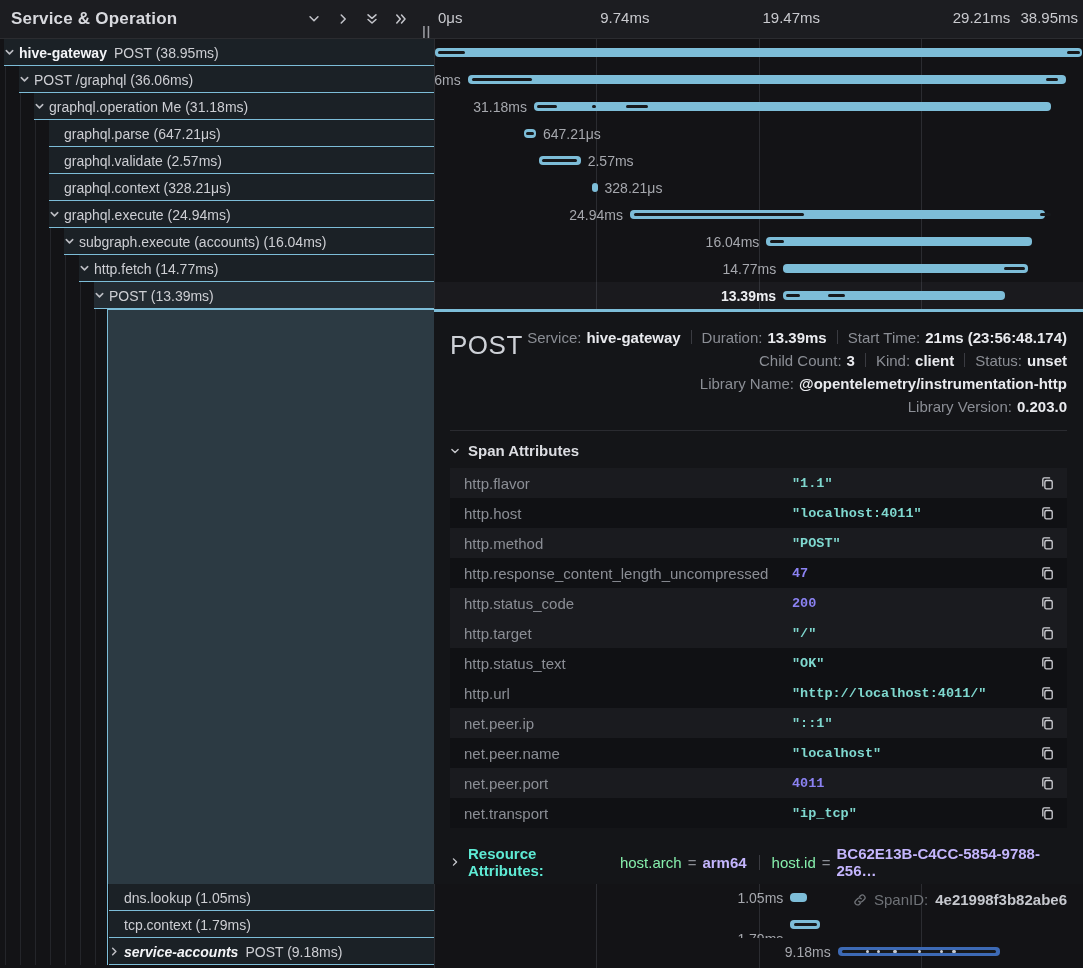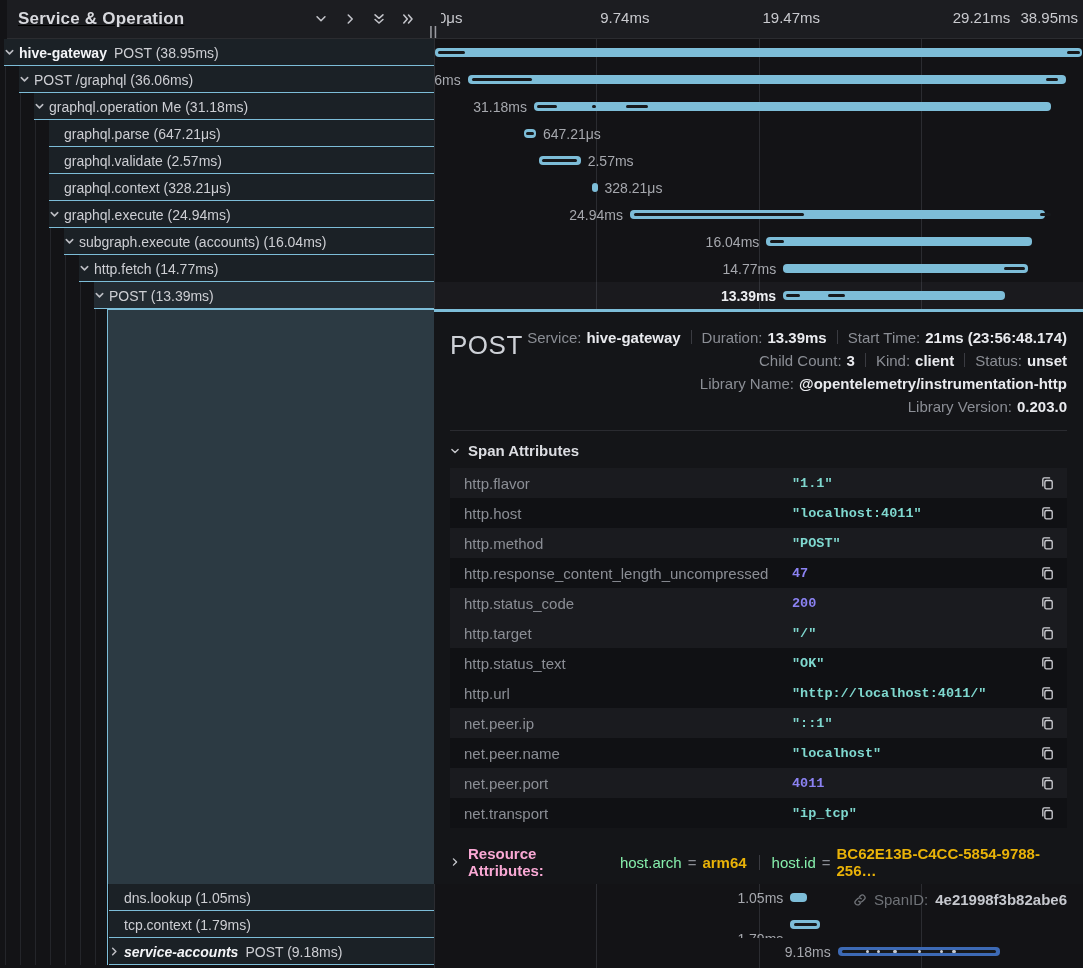--- a/index.html
+++ b/index.html
@@ -11,9 +11,9 @@
   }
   
   .hleft{
-    position:absolute; left:7px; top:0; width:434px; height:39px; z-index:4;
+    position:absolute; left:0; top:0; width:434px; height:39px; z-index:4;
     background:#1c1d21; border-bottom:1px solid #2b2c30;
-    display:flex; align-items:center; padding:0 26px 0 11px;text-decoration:underline;
+    display:flex; align-items:center; padding:0 26px 0 11px;
   }
   .hleft .title{ flex:1; font-size:17px; font-weight:700; color:#d8d9de; letter-spacing:.2px;}
   .hicons{ display:flex; gap:15px; align-items:center;}

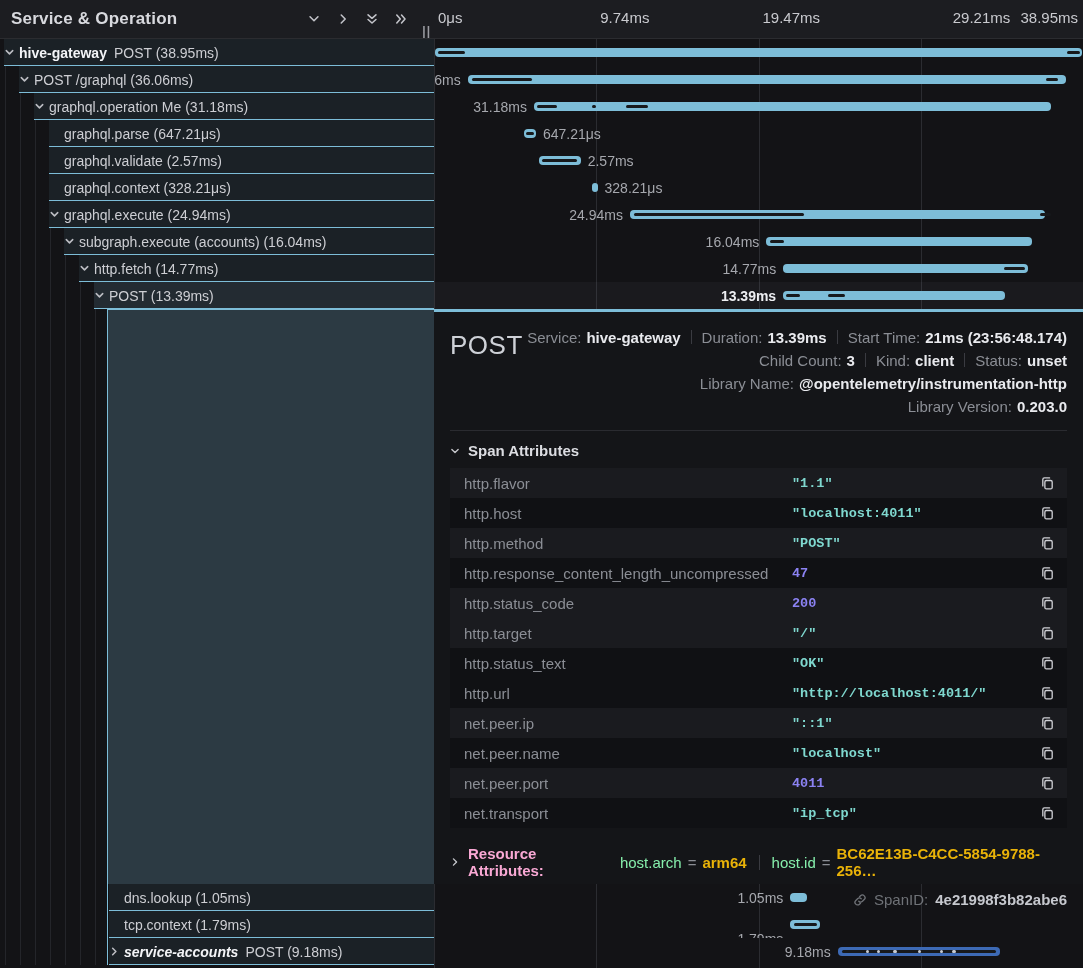--- a/index.html
+++ b/index.html
@@ -89,7 +89,7 @@
   .resline{ display:flex; align-items:center; margin-top:17px; font-size:15px; cursor:pointer;}
   .resline .rchev{ display:flex; margin-right:8px; color:#c6c7cc;}
   .resline .rchev svg{ width:10px; height:10px; transform:rotate(-90deg);}
-  .rtitle{ font-weight:700; color:#f9a8d4; margin-right:12px;}
+  .rtitle{ font-weight:700; color:#5eead4; margin-right:12px;}
   .rkey{ color:#86efac;} .req{ color:#8b8e95; margin:0 6px;} .rval{ color:#eab308; font-weight:700;}
   .rdiv{ width:1px; height:15px; background:#3a3b41; margin:0 12px;}
   .spanid{ display:flex; justify-content:flex-end; align-items:center; gap:7px; margin-top:12px; font-size:15px;}

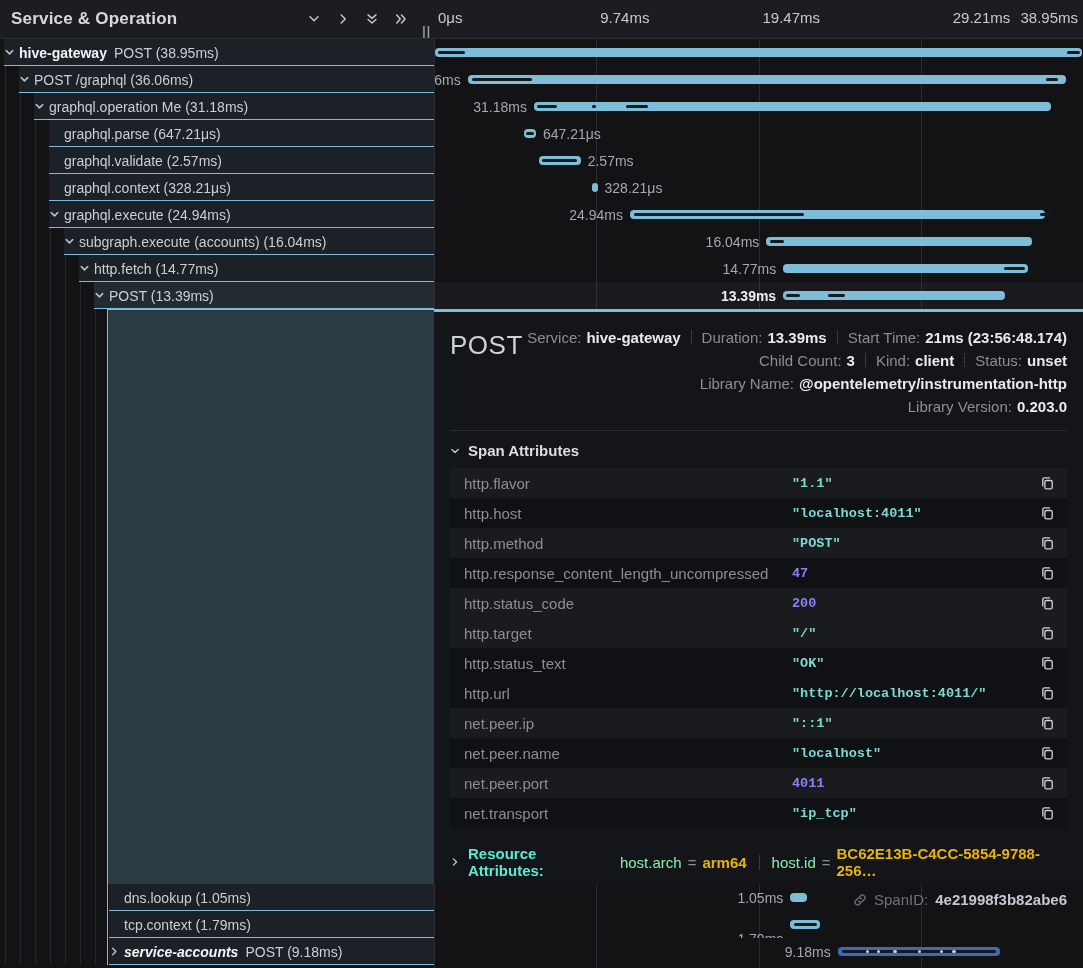--- a/index.html
+++ b/index.html
@@ -90,7 +90,7 @@
   .resline .rchev{ display:flex; margin-right:8px; color:#c6c7cc;}
   .resline .rchev svg{ width:10px; height:10px; transform:rotate(-90deg);}
   .rtitle{ font-weight:700; color:#5eead4; margin-right:12px;}
-  .rkey{ color:#86efac;} .req{ color:#8b8e95; margin:0 6px;} .rval{ color:#eab308; font-weight:700;}
+  .rkey{ color:#86efac;} .req{ color:#8b8e95; margin:0 6px;} .rval{ color:#c4b5fd; font-weight:700;}
   .rdiv{ width:1px; height:15px; background:#3a3b41; margin:0 12px;}
   .spanid{ display:flex; justify-content:flex-end; align-items:center; gap:7px; margin-top:12px; font-size:15px;}
   .spanid .link{ color:#6f7277; display:flex;}

